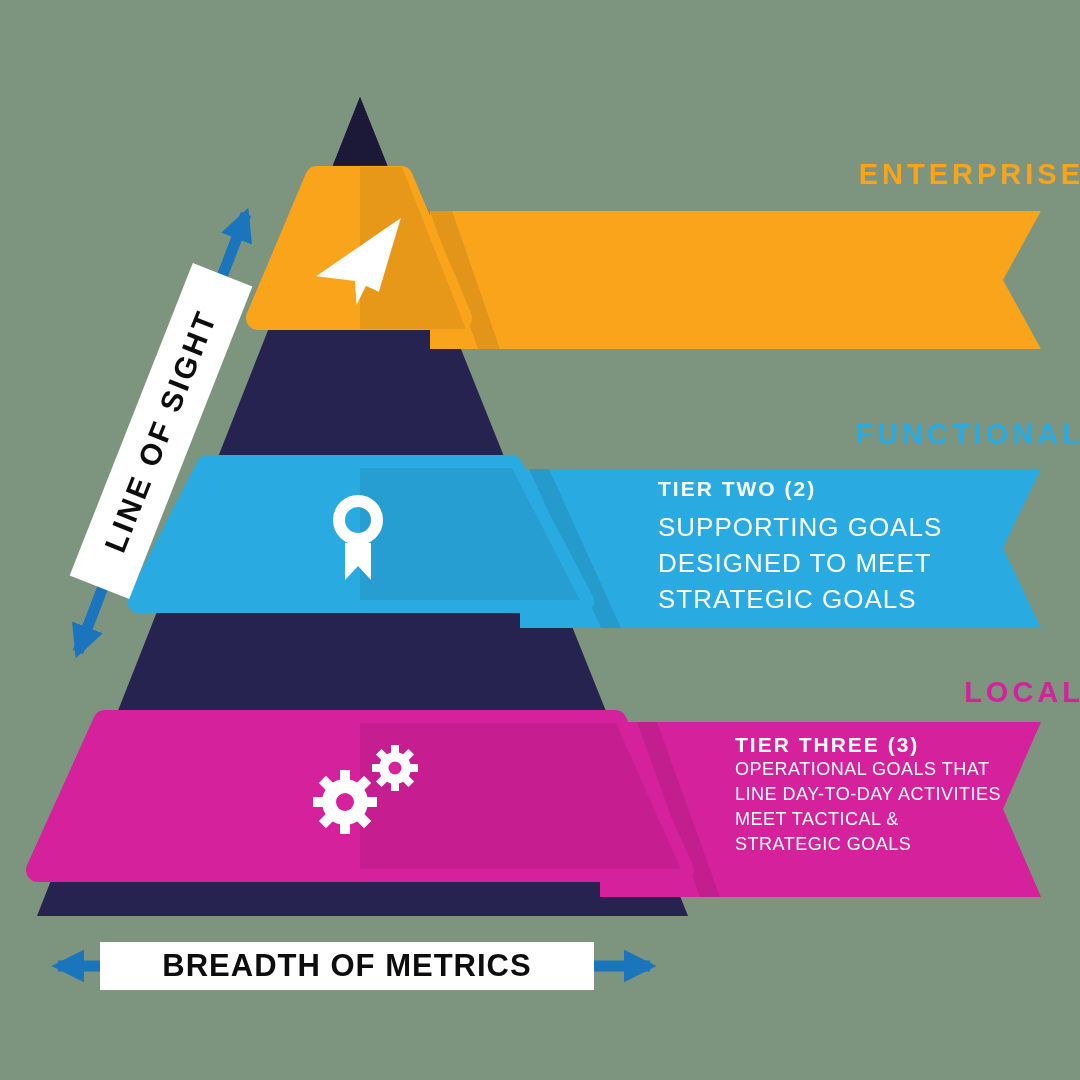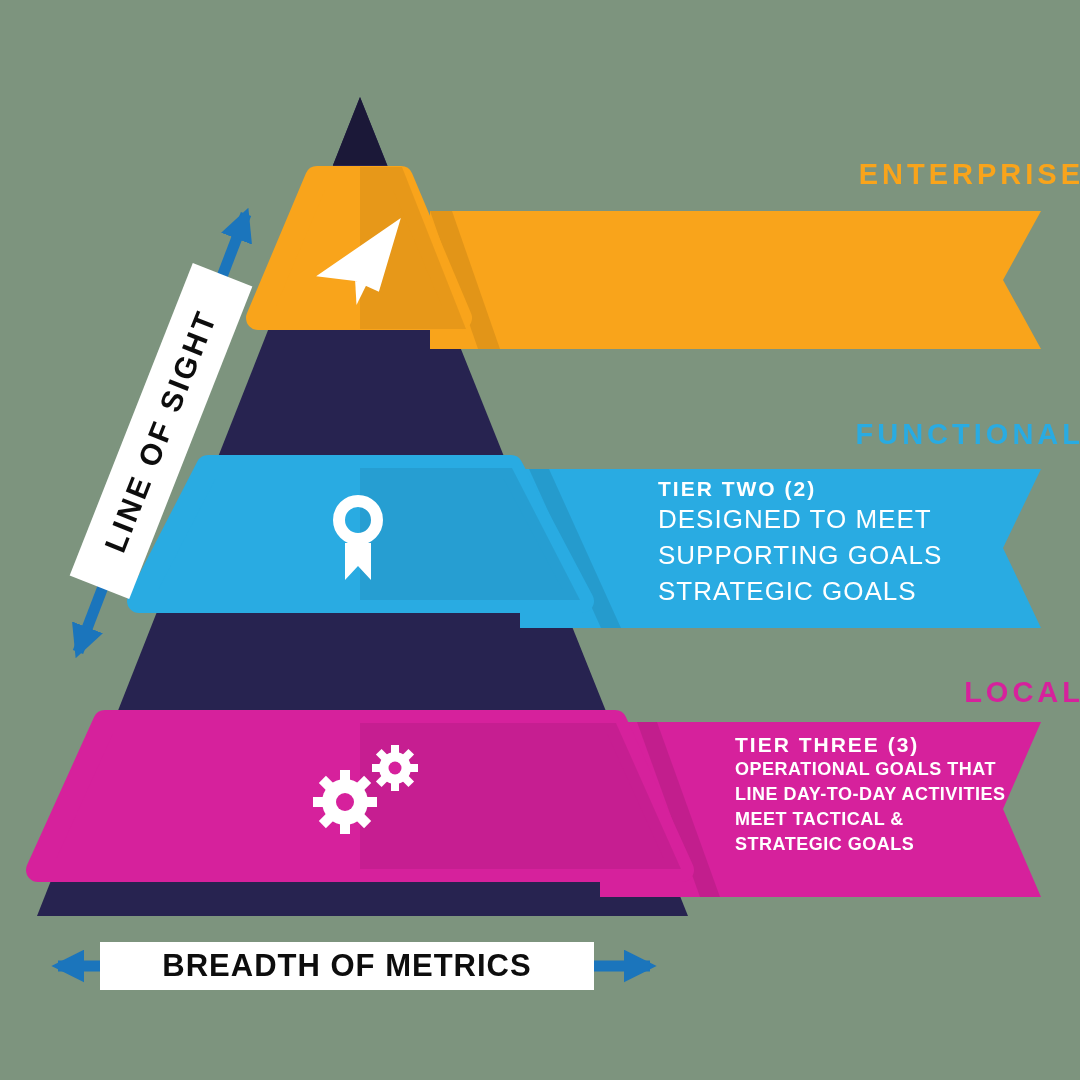--- a/index.html
+++ b/index.html
@@ -52,7 +52,7 @@
   .bt-1 .t-title{margin-bottom:12px;}
   .bt-1 .t-line{font-size:27px;font-weight:500;letter-spacing:1px;white-space:nowrap;}
   .bt-2{left:658px;top:477px;}
-  .bt-2 .t-title{}
+  .bt-2 .t-title{margin-bottom:8px;}
   .bt-2 .t-line{font-size:26px;font-weight:500;letter-spacing:1px;line-height:36px;white-space:nowrap;}
   .bt-3{left:735px;top:733px;}
   .bt-3 .t-title{}

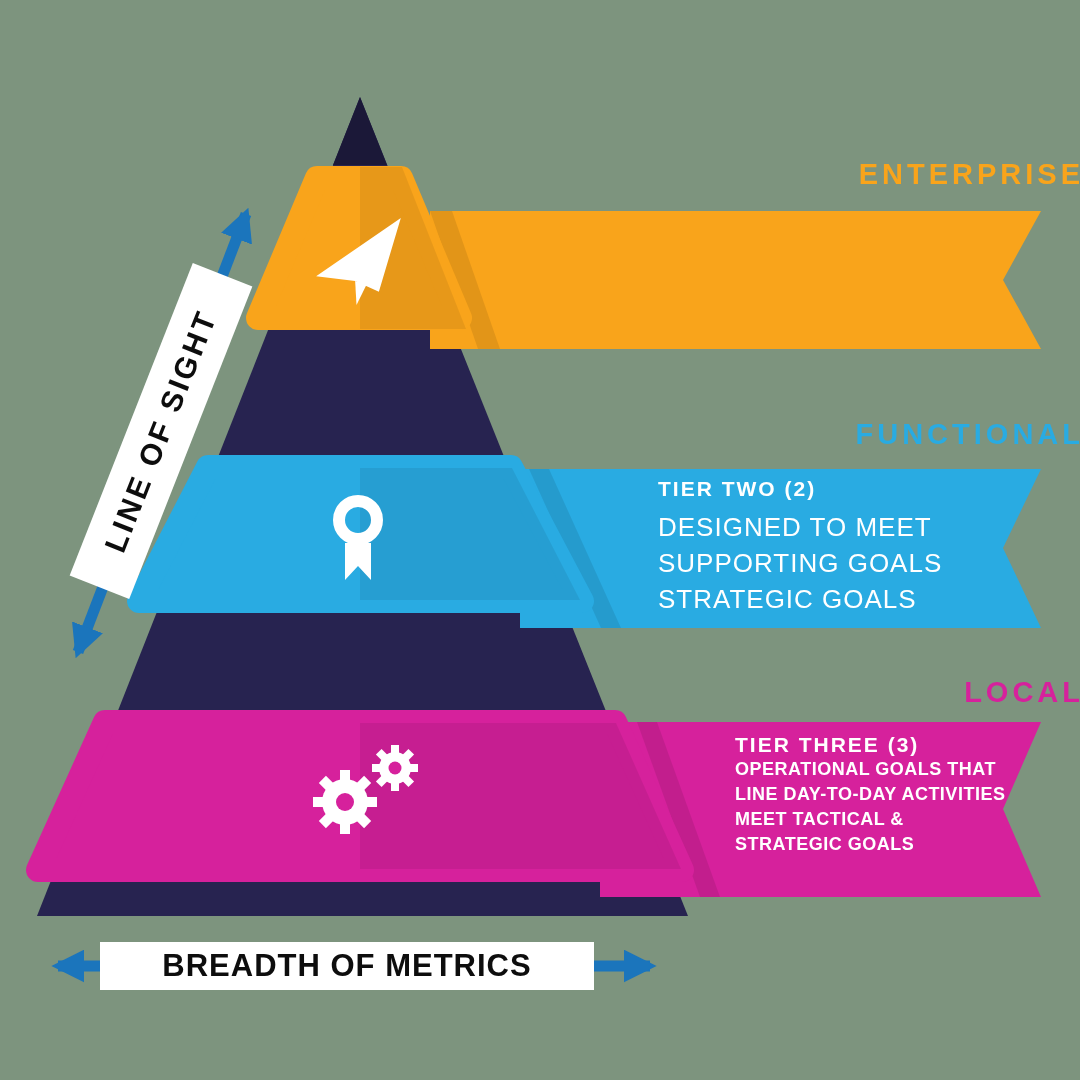--- a/index.html
+++ b/index.html
@@ -154,8 +154,8 @@
 
   <div class="banner-text bt-2">
     <div class="t-title">TIER TWO (2)</div>
+    <div class="t-line">SUPPORTING GOALS</div>
     <div class="t-line">DESIGNED TO MEET</div>
-    <div class="t-line">SUPPORTING GOALS</div>
     <div class="t-line">STRATEGIC GOALS</div>
   </div>
 

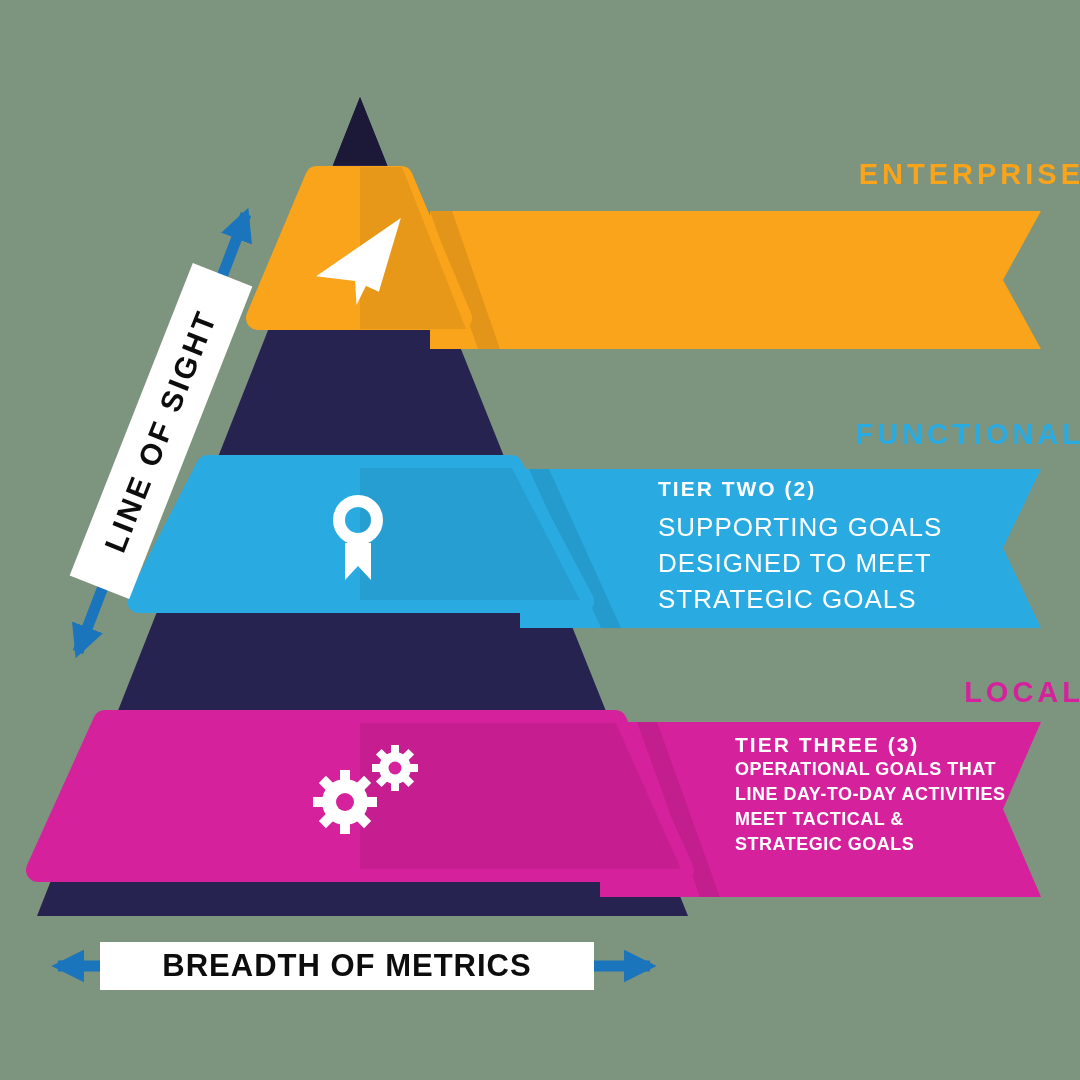--- a/index.html
+++ b/index.html
@@ -56,7 +56,7 @@
   .bt-2 .t-line{font-size:26px;font-weight:500;letter-spacing:1px;line-height:36px;white-space:nowrap;}
   .bt-3{left:735px;top:733px;}
   .bt-3 .t-title{}
-  .bt-3 .t-line{font-size:18px;font-weight:700;letter-spacing:0.5px;line-height:25px;white-space:nowrap;}
+  .bt-3 .t-line{font-size:18px;font-weight:400;letter-spacing:0.5px;line-height:25px;white-space:nowrap;}
 
   .los-box{
     position:absolute;left:161px;top:431px;width:336px;height:64px;

